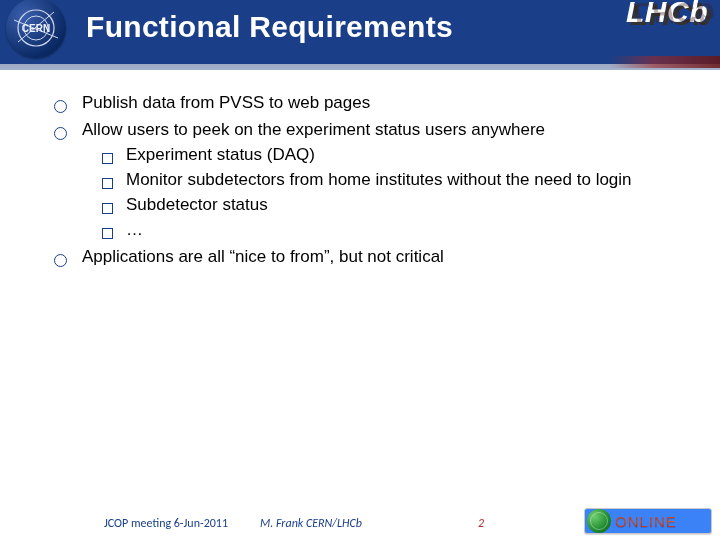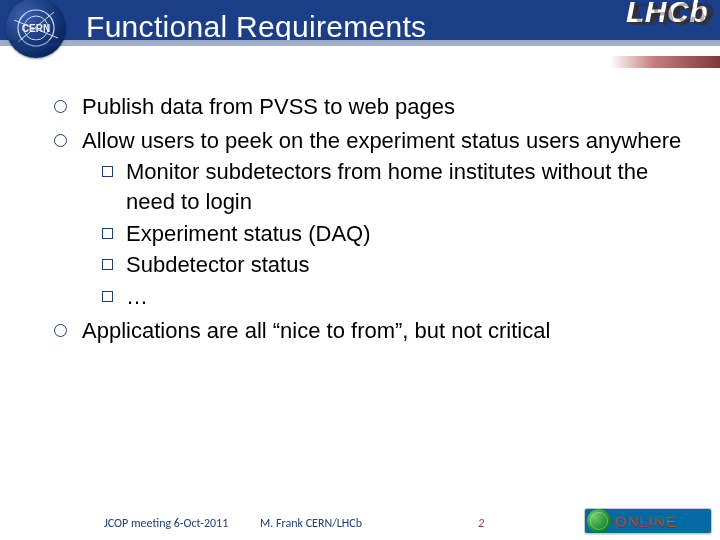--- a/index.html
+++ b/index.html
@@ -9,7 +9,7 @@
   
   .header-band {
     position: relative;
-    height: 40px;
+    height: 64px;
     background: #1a3f88;
   }
   .header-band::after {

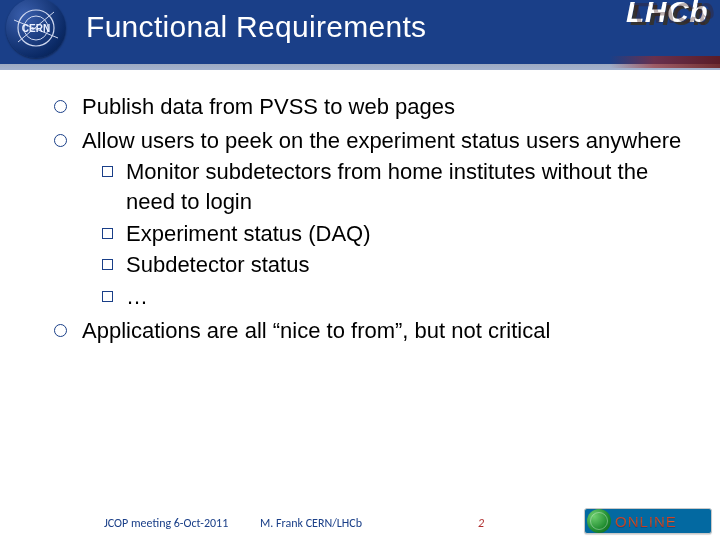--- a/index.html
+++ b/index.html
@@ -34,7 +34,7 @@
     left: 86px; top: 10px;
     font-size: 30px;
     color: #fff;
-    font-weight: 400;
+    font-weight: 700;
     letter-spacing: .3px;
   }
   .lhcb-logo {

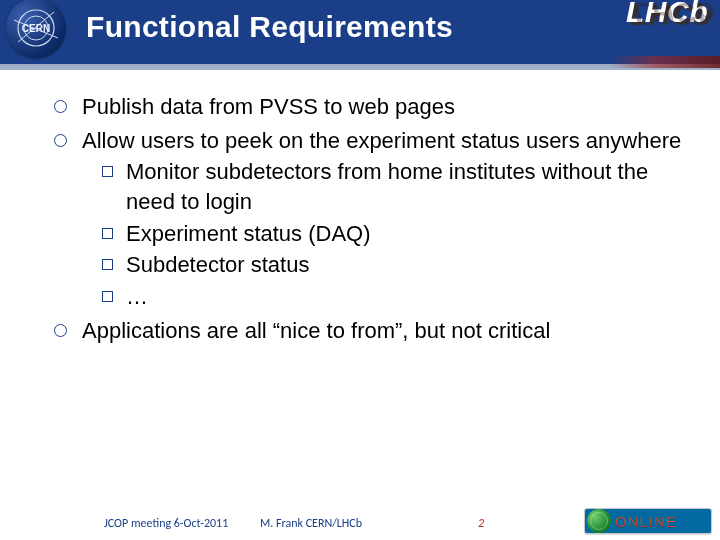--- a/index.html
+++ b/index.html
@@ -75,7 +75,7 @@
     top: 92px;
     left: 48px;
     right: 24px;
-    font-size: 22px;
+    font-size: 17px;
     line-height: 1.35;
   }
   ul.level1 { list-style: none; }

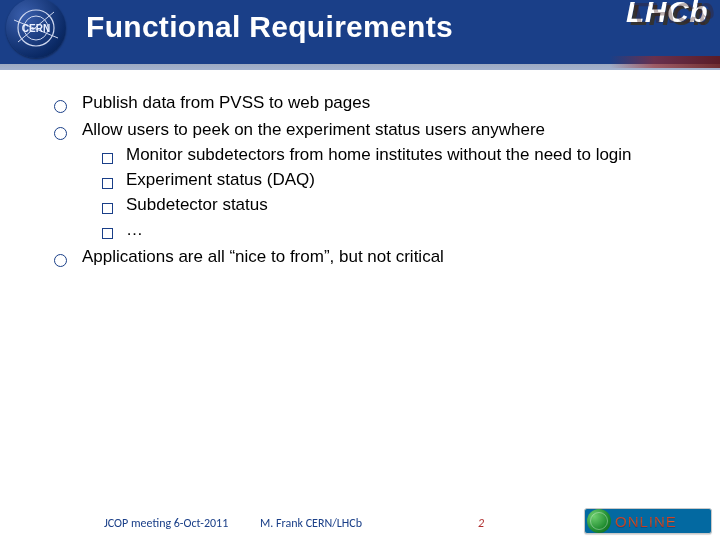--- a/index.html
+++ b/index.html
@@ -197,8 +197,8 @@
       <li>
         <span>Allow users to peek on the experiment status users anywhere</span>
         <ul class="level2">
+          <li><span>Experiment status (DAQ)</span></li>
           <li><span>Monitor subdetectors from home institutes without the need to login</span></li>
-          <li><span>Experiment status (DAQ)</span></li>
           <li><span>Subdetector status</span></li>
           <li><span>…</span></li>
         </ul>

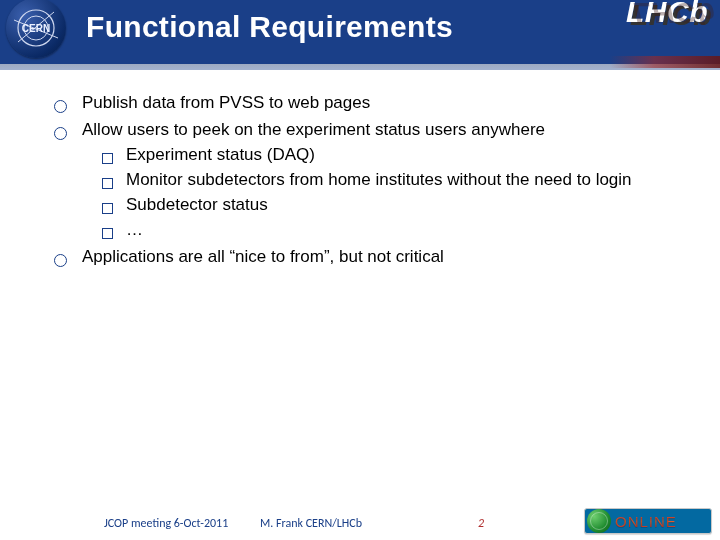--- a/index.html
+++ b/index.html
@@ -208,7 +208,7 @@
   </div>
 
   <div class="footer">
-    <span class="f-left">JCOP meeting 6-Oct-2011</span>
+    <span class="f-left">JCOP meeting 6-Jun-2011</span>
     <span class="f-mid">M. Frank CERN/LHCb</span>
     <span class="f-page">2</span>
   </div>

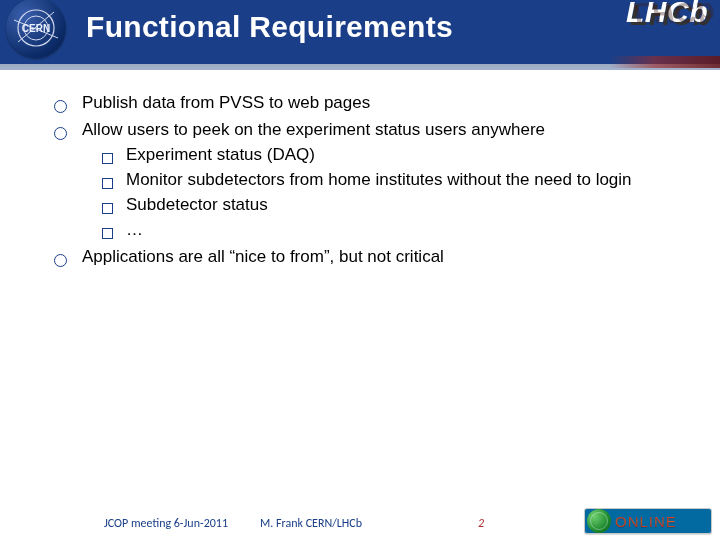--- a/index.html
+++ b/index.html
@@ -122,7 +122,7 @@
     font-family: Calibri, Arial, sans-serif;
   }
   .footer .f-left  { position: absolute; left: 104px; bottom: 2px; }
-  .footer .f-mid   { position: absolute; left: 260px; bottom: 2px; }
+  .footer .f-mid   { position: absolute; left: 260px; bottom: 2px; font-style: italic; }
   .footer .f-page  { position: absolute; left: 478px; bottom: 2px; color: #b02e2e; font-style: italic; }
 
   .online-badge {

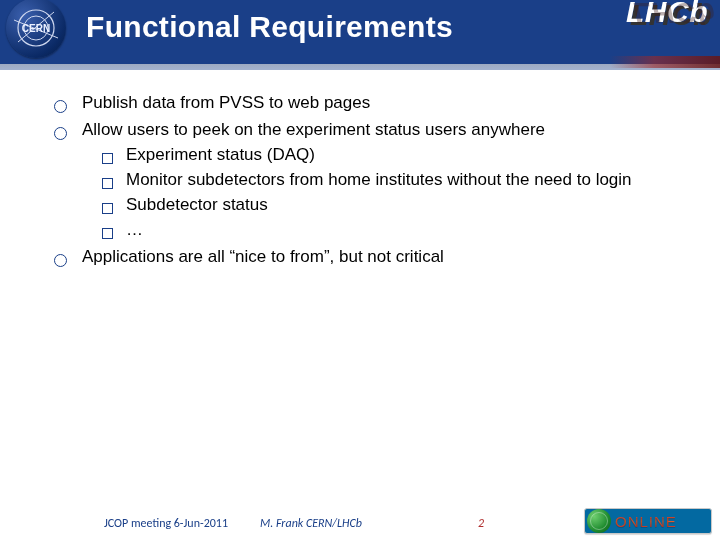--- a/index.html
+++ b/index.html
@@ -129,7 +129,7 @@
     position: absolute;
     right: 8px; bottom: 6px;
     width: 128px; height: 26px;
-    background: #0369a1;
+    background: #3b82f6;
     border: 1px solid #c8c8c8;
     border-radius: 3px;
     display: flex;

